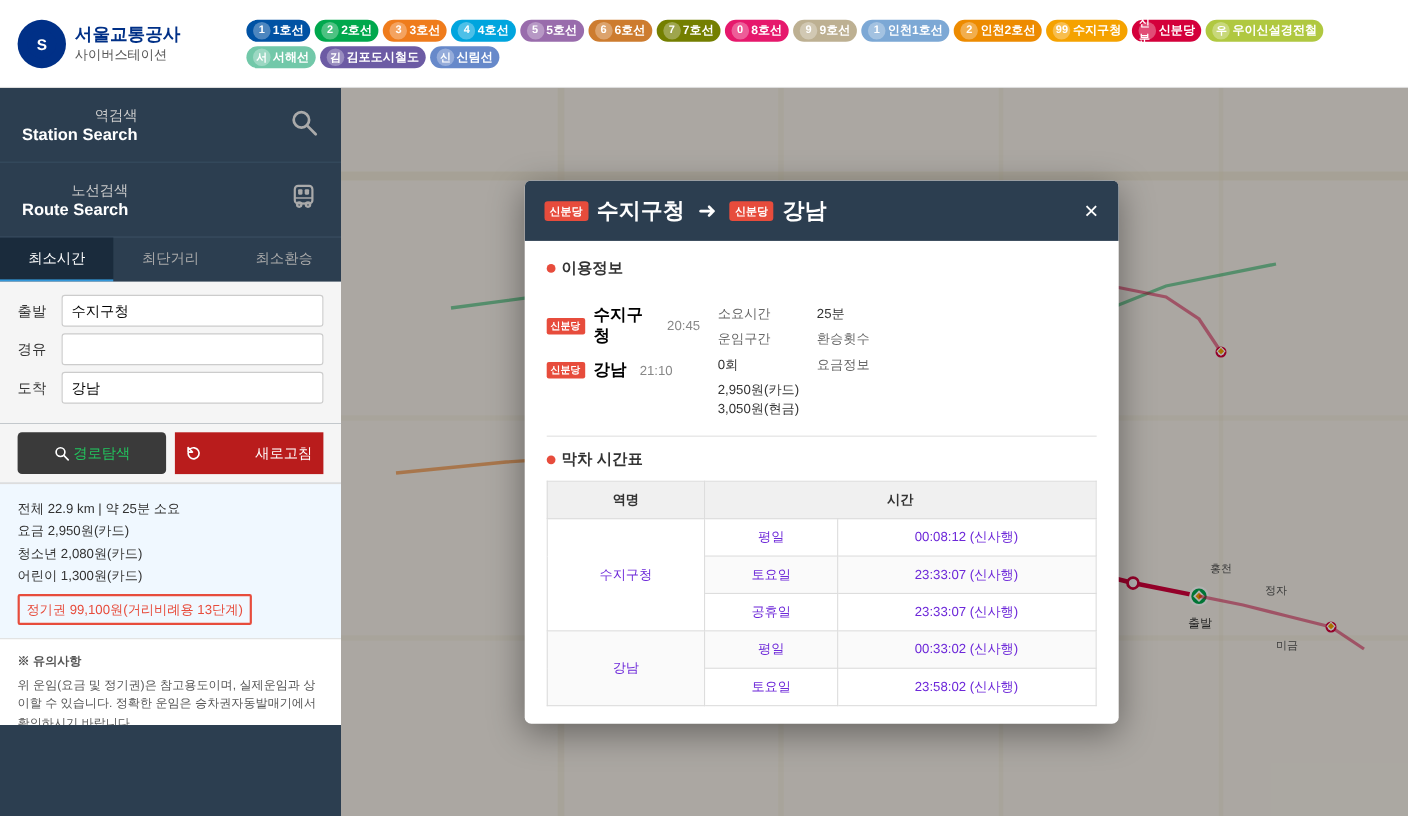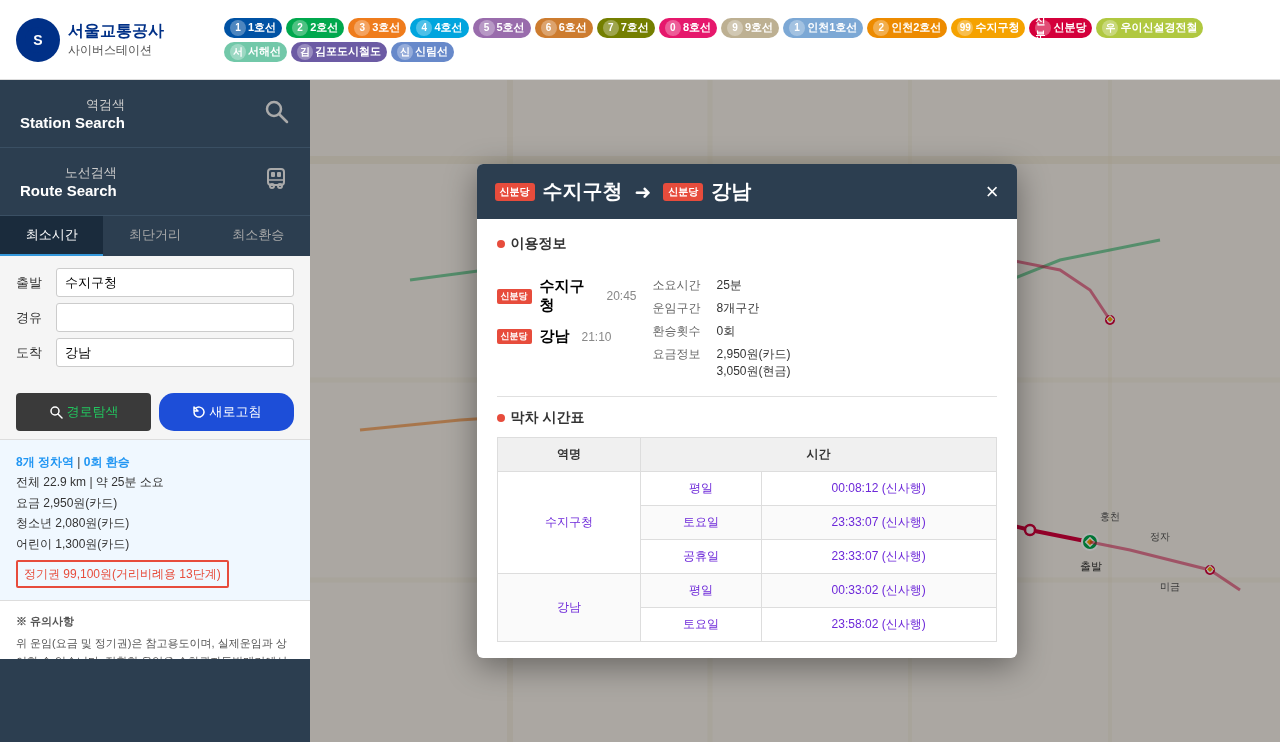--- a/index.html
+++ b/index.html
@@ -540,7 +540,6 @@
             <span class="info-val">25분</span>
 
             <span class="info-key">운임구간</span>
-            <span class="info-val">8개구간</span>
 
             <span class="info-key">환승횟수</span>
             <span class="info-val">0회</span>

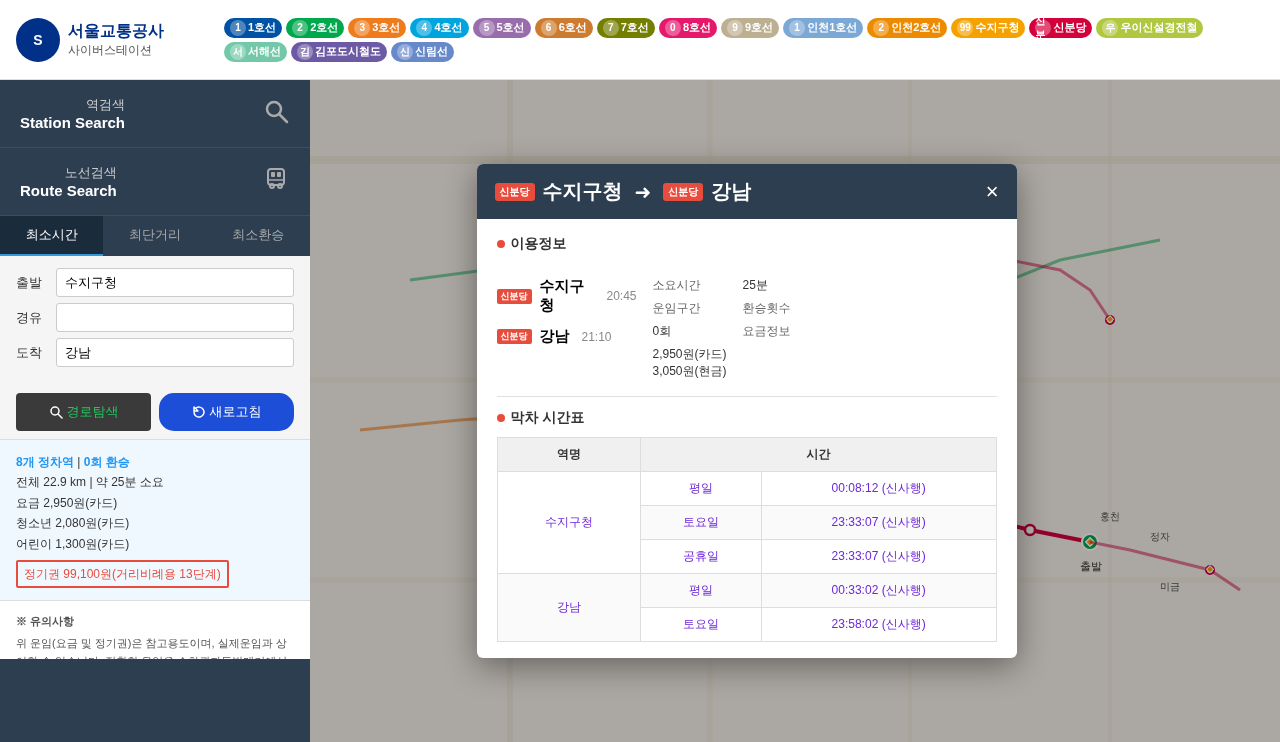--- a/index.html
+++ b/index.html
@@ -116,9 +116,9 @@
       cursor: pointer; display: flex; align-items: center; justify-content: center; gap: 4px;
     }
     .btn-reset {
-      flex: 1; padding: 10px; background: #1d4ed8; color: white;
-      border: none; border-radius: 15px; font-size: 13px; font-family: inherit;
-      cursor: pointer; display: flex; align-items: center; justify-content: center; gap: 4px;
+      flex: 1; padding: 10px; background: #b91c1c; color: white;
+      border: none; border-radius: 0; font-size: 13px; font-family: inherit;
+      cursor: pointer; display: flex; align-items: center; justify-content: space-between; gap: 4px;
     }
 
     .result-info {

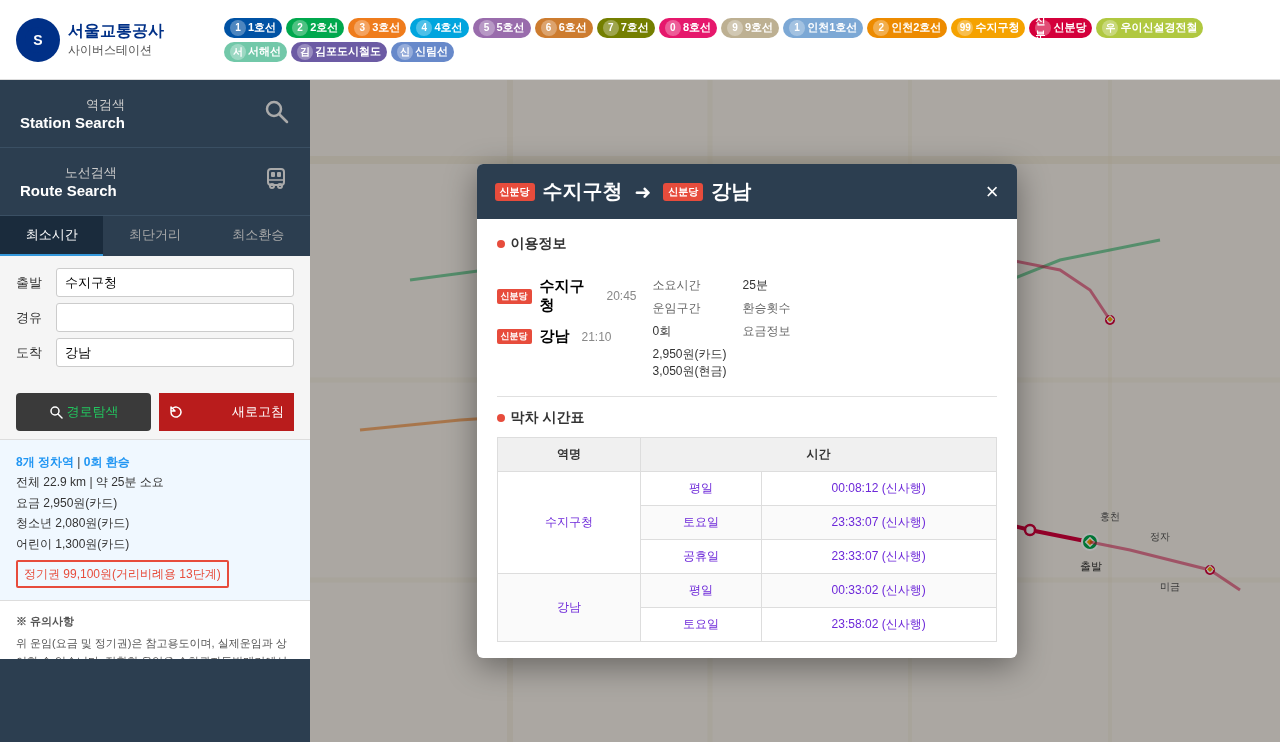--- a/index.html
+++ b/index.html
@@ -419,11 +419,6 @@
 
     <div class="result-scroll">
       <div class="result-info">
-        <div>
-          <span class="highlight">8개 정차역</span>
-          <span> | </span>
-          <span class="highlight">0회 환승</span>
-        </div>
         <div>
           <span>전체 22.9 km</span>
           <span> | </span>

